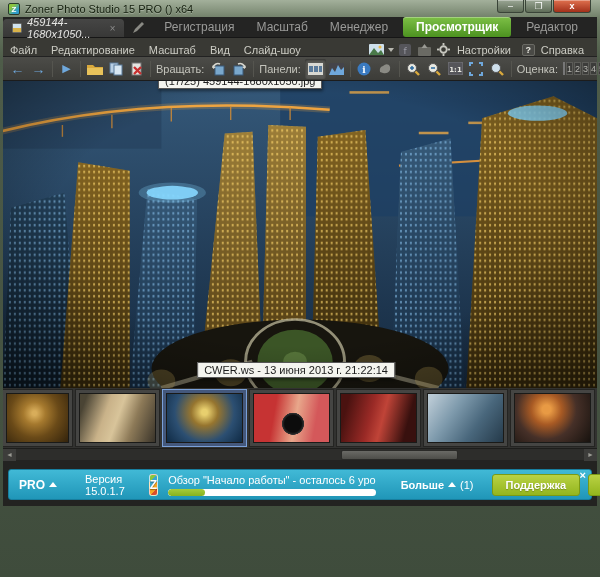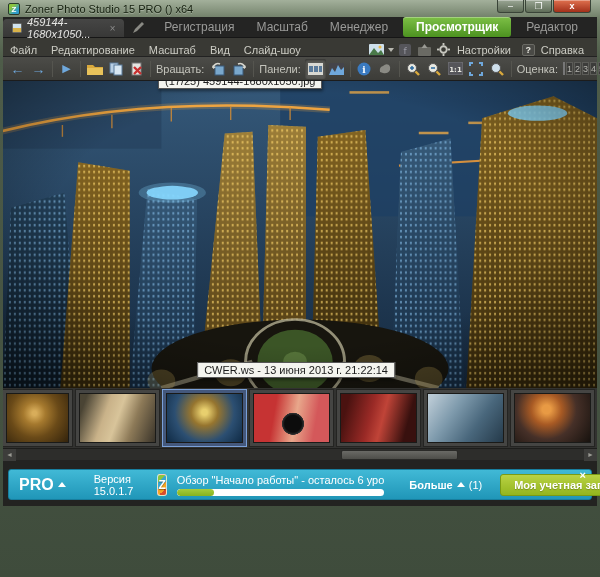--- a/index.html
+++ b/index.html
@@ -82,7 +82,7 @@
   
   .below { height:46px; background:#232321; padding:9px 5px 0 5px; }
   .statusbar { height:31px; background:linear-gradient(#41b9d6,#2096b8); border-radius:3px; border:1px solid #177e9e; display:flex; align-items:center; color:#fff; position:relative; padding:0 10px; }
-  .sb-pro { font-size:16px; font-weight:bold; display:flex; align-items:center; gap:4px; }
+  .sb-pro { font-size:12px; font-weight:bold; display:flex; align-items:center; gap:4px; }
   .caret-up { width:0; height:0; border-left:4px solid transparent; border-right:4px solid transparent; border-bottom:5px solid #fff; }
   .sb-div { width:1px; height:18px; background:rgba(255,255,255,.45); margin:0 14px; }
   .sb-version { font-size:11px; }

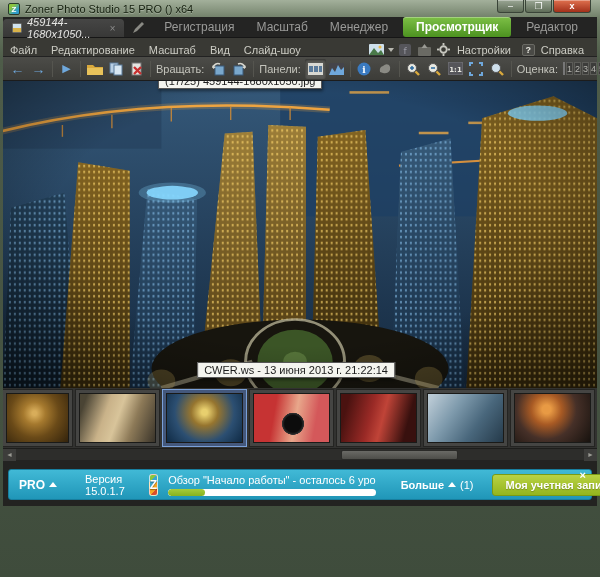--- a/index.html
+++ b/index.html
@@ -451,6 +451,7 @@
           <span class="caret-up"></span>
           <span class="count">(1)</span>
         </div>
+        <button class="sb-btn">Поддержка</button>
         <button class="sb-btn">Моя учетная запись</button>
         <span class="sb-close">×</span>
       </div>

